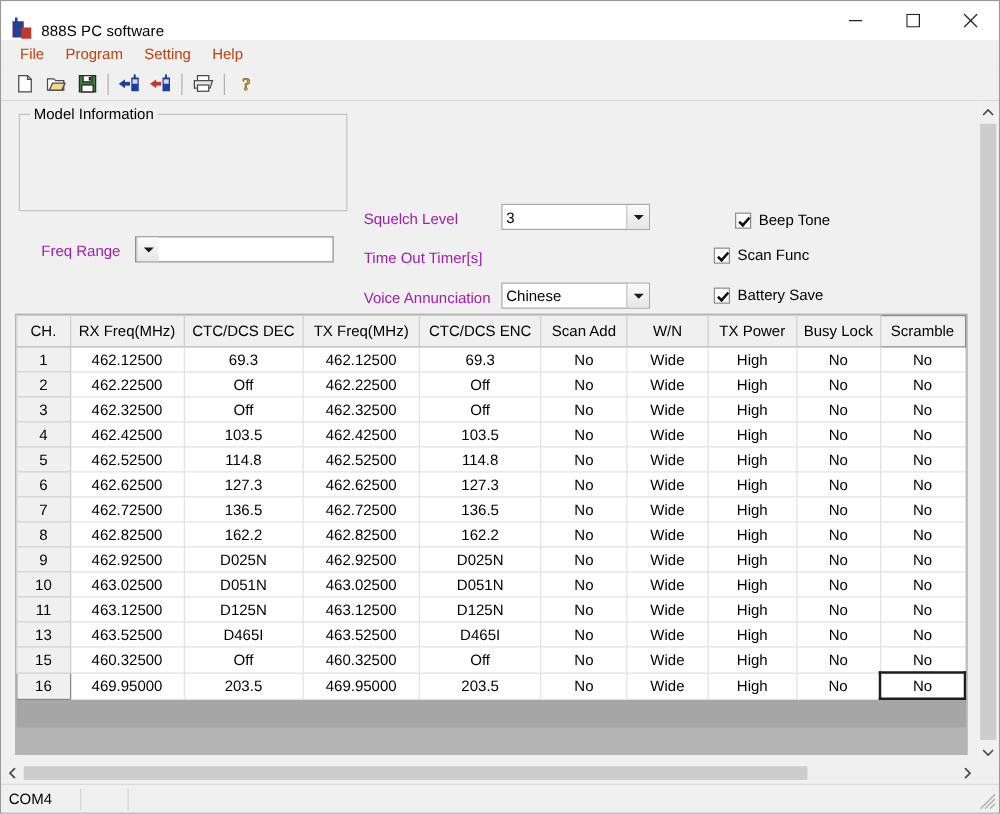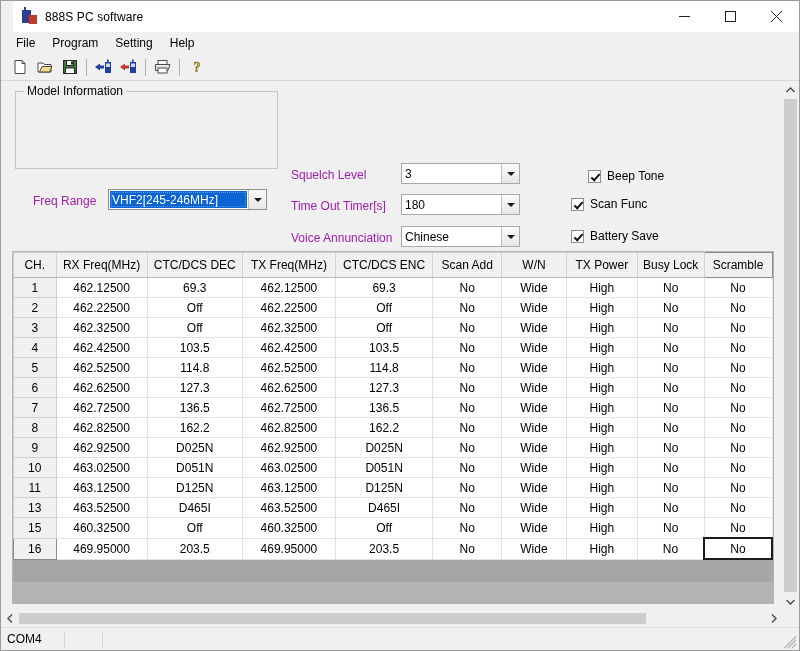--- a/index.html
+++ b/index.html
@@ -24,10 +24,9 @@
     height: 31px;
     background: #ffffff;
     display: flex;
-    align-items: center;
+    align-items: flex-end;
     flex: 0 0 auto;
     position: relative;
-    margin-left: 12px;
   }
   .title-icon {
     width: 16px; height: 16px;

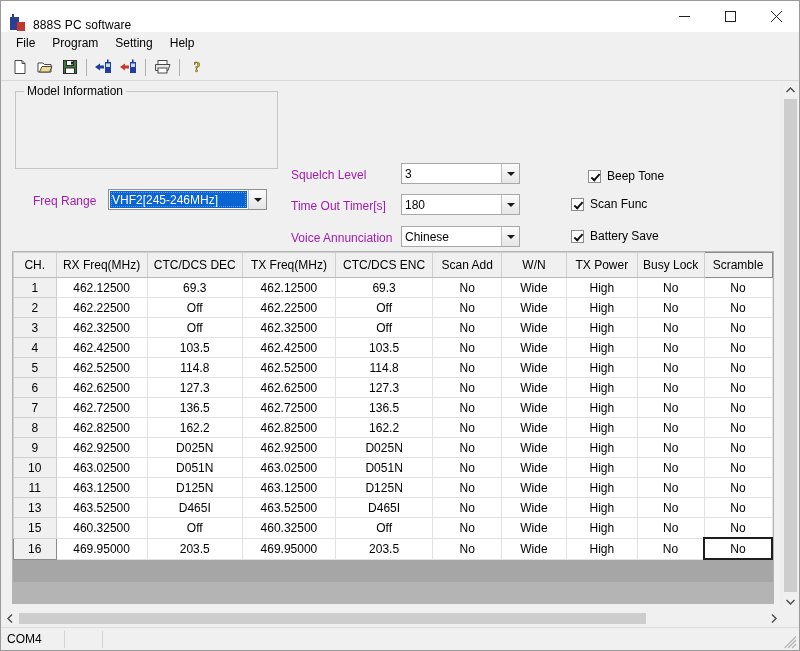--- a/index.html
+++ b/index.html
@@ -76,7 +76,7 @@
   }
   .menu-item {
     padding: 2px 9px 3px 8px;
-    color: #000000;
+    color: #c2410c;
     white-space: nowrap;
   }
   

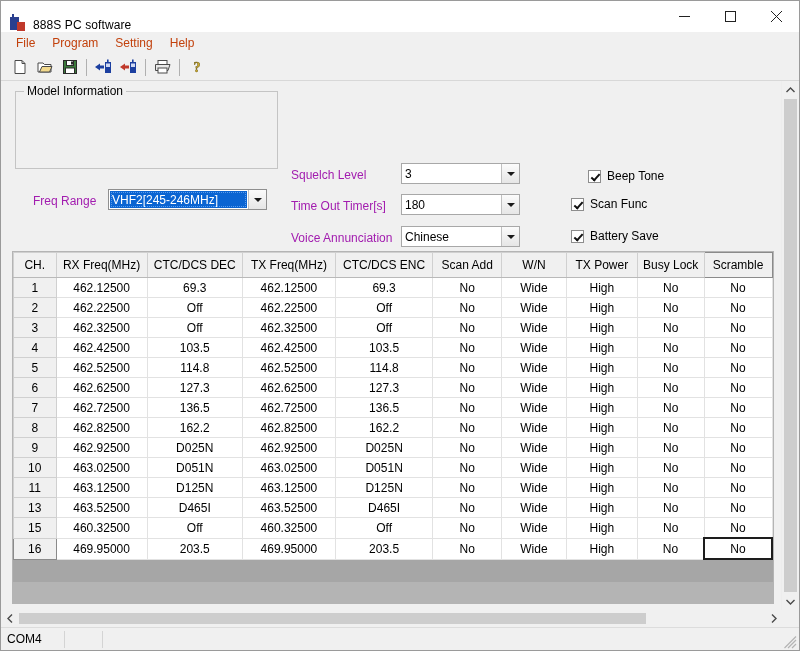--- a/index.html
+++ b/index.html
@@ -438,7 +438,6 @@
         </div>
         <div class="lbl" style="left:32px; top:113px;">Freq Range</div>
         <div class="combo sel" style="left:107px; top:108px; width:159px;">
-          <div class="cval">VHF2[245-246MHz]</div>
           <div class="cbtn">
               <span class="arrow-dn"></span>
             </div>

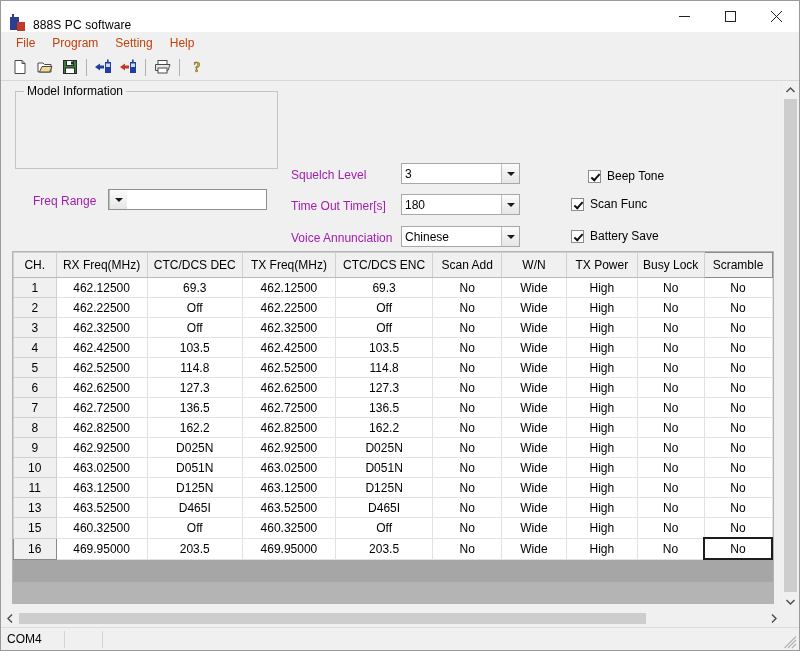--- a/index.html
+++ b/index.html
@@ -464,12 +464,6 @@
         </div>
 
         <div class="lbl" style="left:290px; top:118px;">Time Out Timer[s]</div>
-        <div class="combo" style="left:400px; top:113px; width:119px;">
-          <div class="cval">180</div>
-          <div class="cbtn">
-              <span class="arrow-dn"></span>
-            </div>
-        </div>
 
         <div class="lbl" style="left:290px; top:150px;">Voice Annunciation</div>
         <div class="combo" style="left:400px; top:145px; width:119px;">

